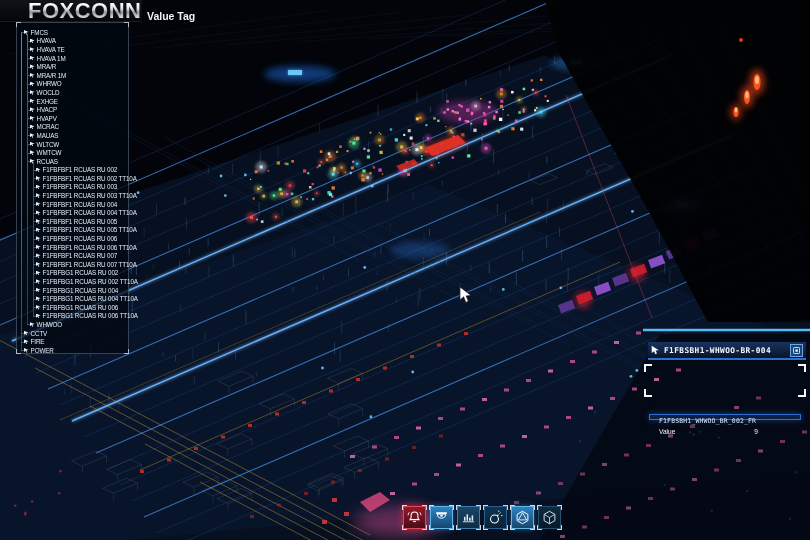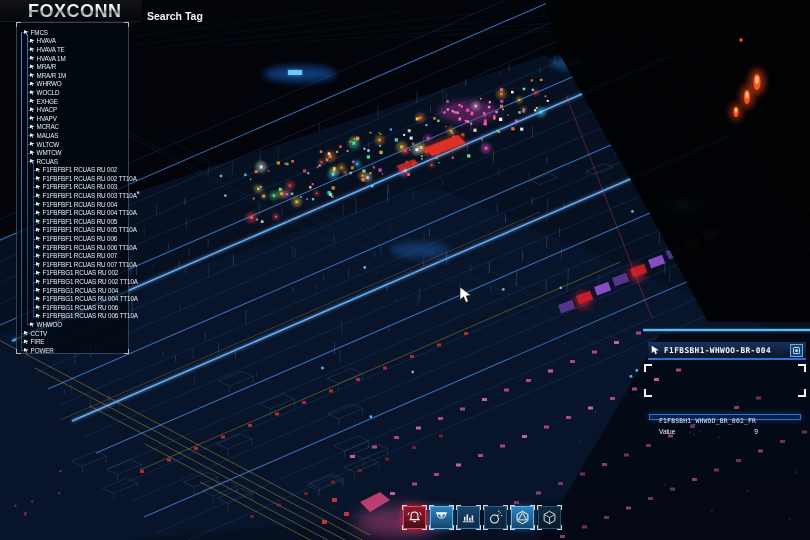--- a/index.html
+++ b/index.html
@@ -12,7 +12,7 @@
   .logo-bar{position:absolute;left:0;top:0;width:142px;height:22px;
             background:linear-gradient(180deg,#111319,#04060a);
             border-bottom:1px solid #141b28;display:flex;align-items:center;padding-left:28px;}
-  .logo{font-size:18px;font-weight:800;letter-spacing:.5px;line-height:1;
+  .logo{font-size:22px;font-weight:800;letter-spacing:.5px;line-height:1;
         background:linear-gradient(180deg,#ffffff 18%,#d4d9df 42%,#7e8691 55%,#eef1f4 88%);
         -webkit-background-clip:text;background-clip:text;color:transparent;
         text-shadow:0 0 1px rgba(255,255,255,.12);}

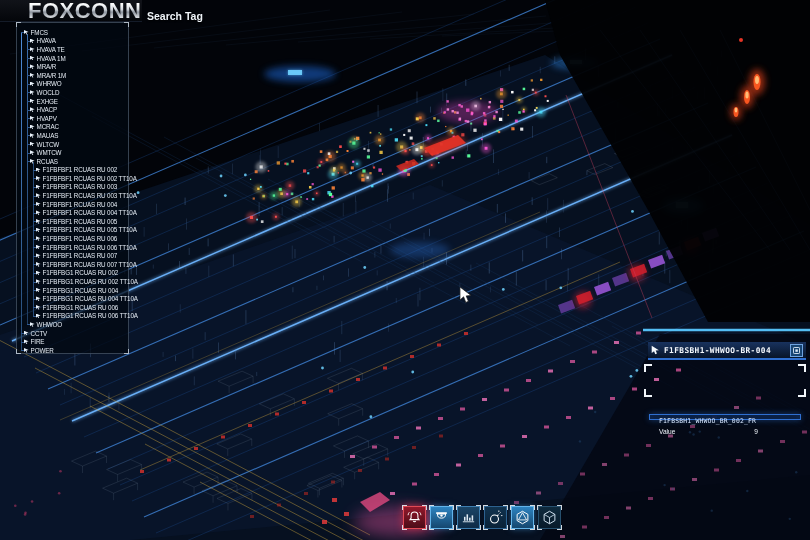--- a/index.html
+++ b/index.html
@@ -733,7 +733,7 @@
   <div class="logo-bar">
     <span class="logo">FOXCONN</span>
   </div>
-  <div class="search-tag">Search Tag</div>
+  <div class="search-tag">Value Tag</div>
 
   <div class="tree-panel">
     <span class="cornr c-tl"></span>

